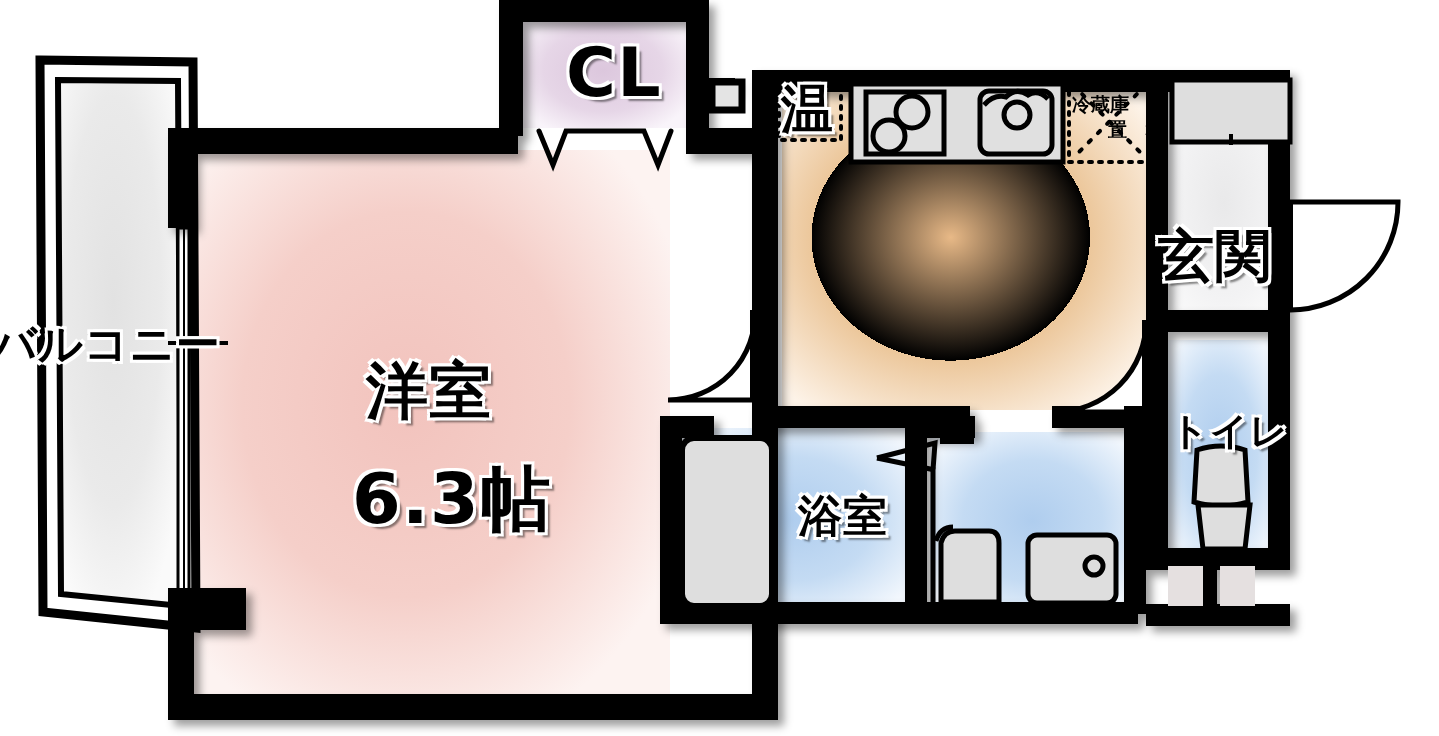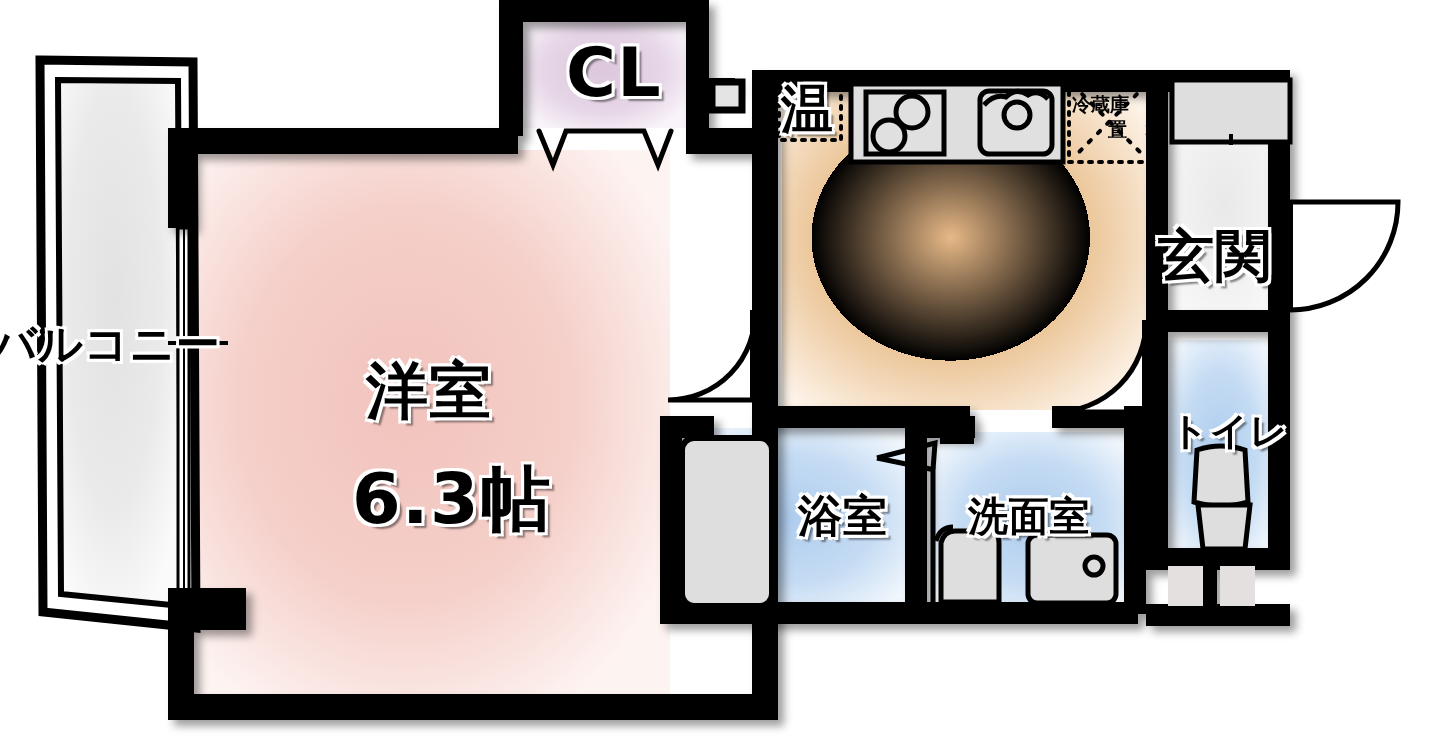--- a/index.html
+++ b/index.html
@@ -297,7 +297,6 @@
 
   <div class="label shadowed" style="left:774px; top:494px; font-size:44px;margin-left:24px;">浴室</div>
 
-  <div class="label shadowed" style="left:968px; top:496px; font-size:40px;">洗面室</div>
 
 </div>
 

